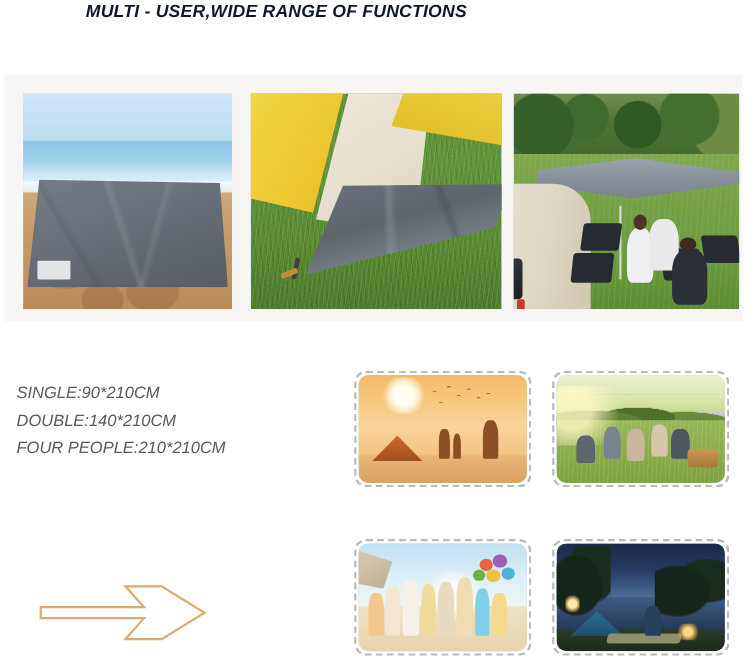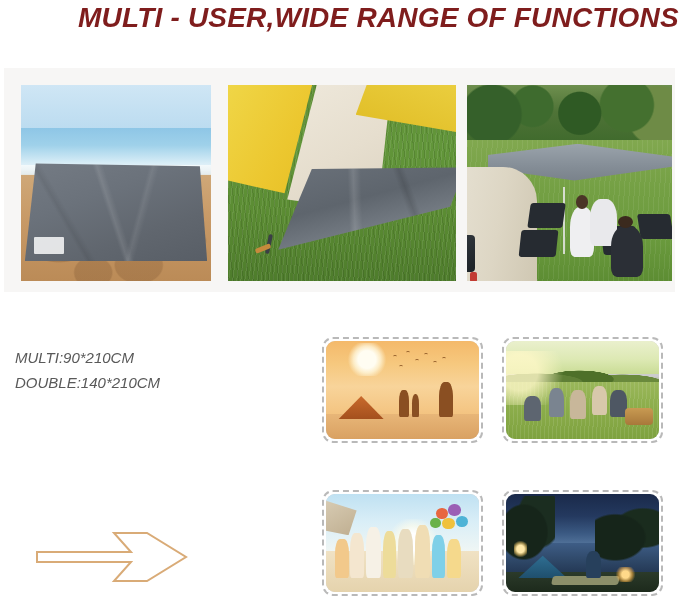--- a/index.html
+++ b/index.html
@@ -16,8 +16,8 @@
   }
   .title-text{
     position:absolute;left:78px;top:2px;
-    font-size:28px;font-weight:bold;font-style:italic;
-    color:#7f1d1d;letter-spacing:0.2px;white-space:nowrap;
+    font-size:16px;font-weight:bold;font-style:italic;
+    color:#0f172a;letter-spacing:0.2px;white-space:nowrap;
     font-family:"Liberation Sans","DejaVu Sans",sans-serif;
   }
 

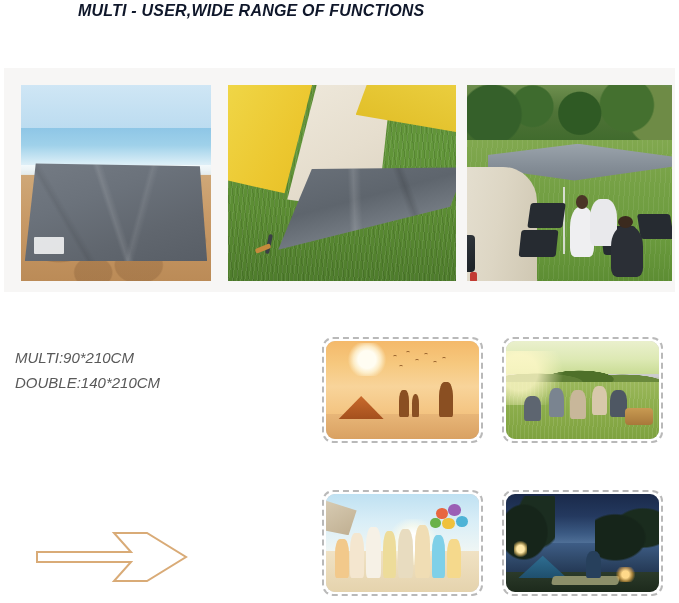--- a/index.html
+++ b/index.html
@@ -319,7 +319,7 @@
 </div>
 
 <div class="spec-list">
-  <div class="spec-line">MULTI:90*210CM</div>
+  <div class="spec-line">SINGLE:90*210CM</div>
   <div class="spec-line">DOUBLE:140*210CM</div>
 </div>
 

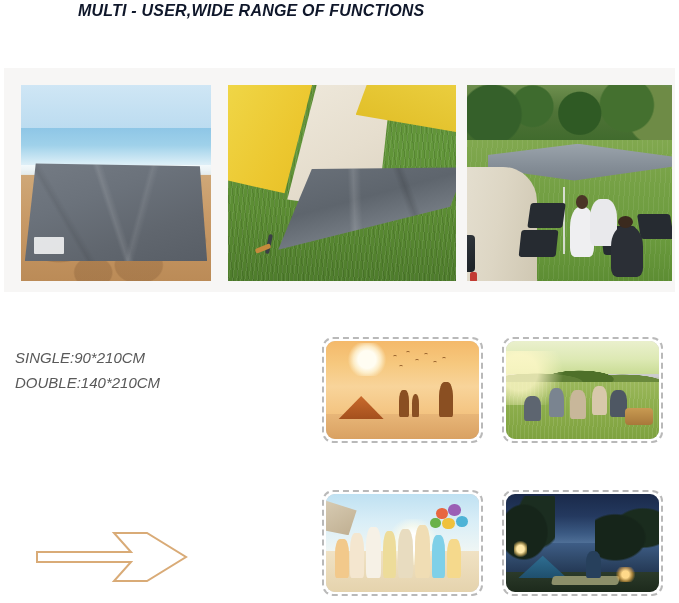--- a/index.html
+++ b/index.html
@@ -321,6 +321,7 @@
 <div class="spec-list">
   <div class="spec-line">SINGLE:90*210CM</div>
   <div class="spec-line">DOUBLE:140*210CM</div>
+  <div class="spec-line">FOUR PEOPLE:210*210CM</div>
 </div>
 
 <div class="arrow-wrap">

